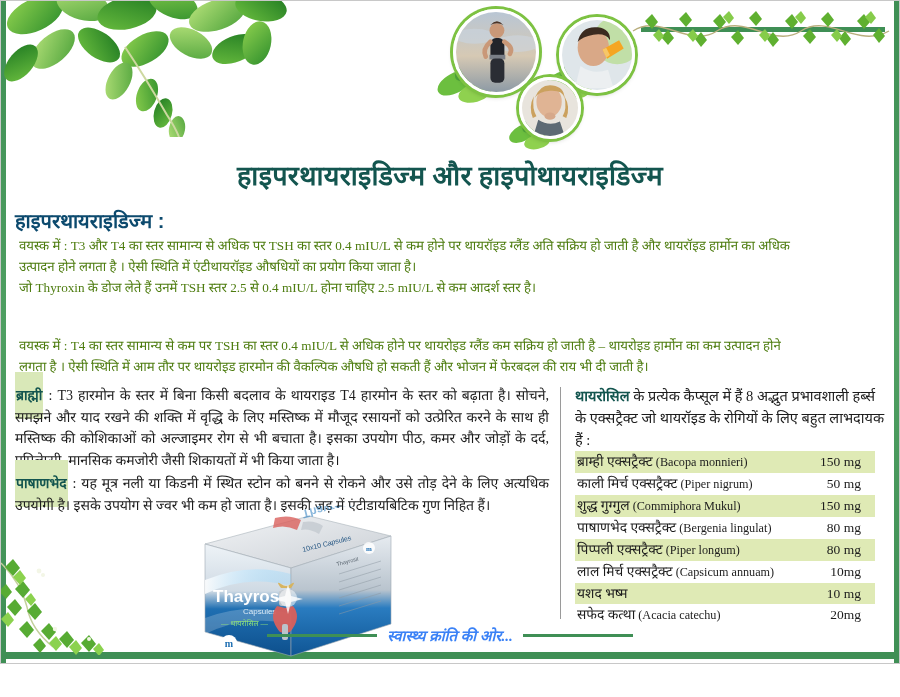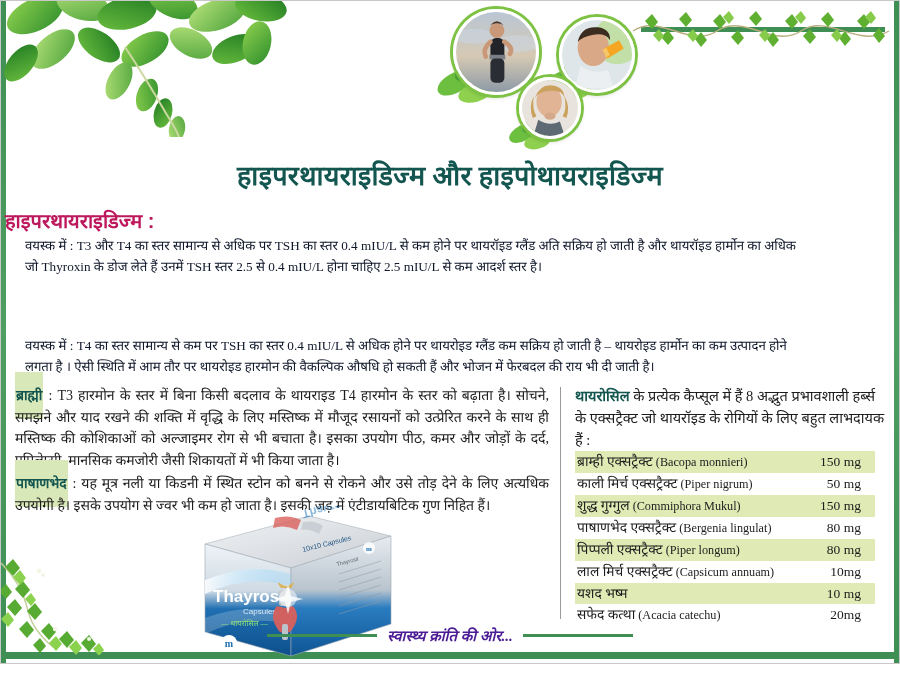--- a/index.html
+++ b/index.html
@@ -119,11 +119,11 @@
 
   .section-head {
     position: absolute;
-    left: 4px;
+    left: 14px;
     font-family: Liberation Sans, sans-serif;
     font-size: 20px;
     font-weight: bold;
-    color: #be185d;
+    color: #0c4a6e;
   }
   .sh-hyper { top: 206px; }
   .sh-hypo  { top: 306px; }

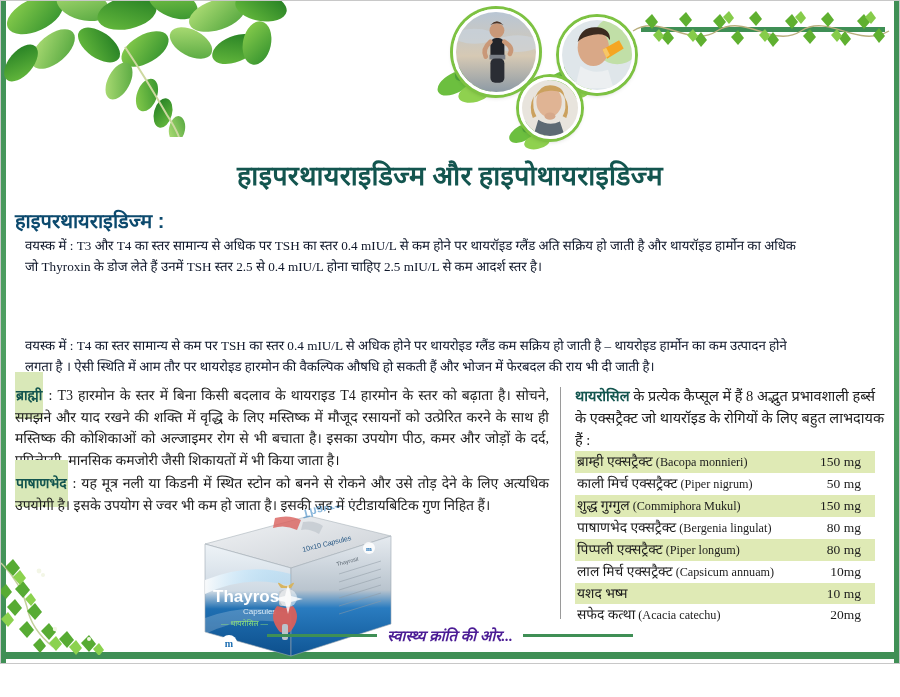--- a/index.html
+++ b/index.html
@@ -130,12 +130,12 @@
 
   .body-block {
     position: absolute;
-    left: 24px;
+    left: 18px;
     width: 864px;
     font-family: "Liberation Serif", serif;
     font-size: 13.2px;
     line-height: 21px;
-    color: #0f172a;
+    color: #4d7c0f;
     text-align: left;
   }
   .bb-hyper { top: 234px; }

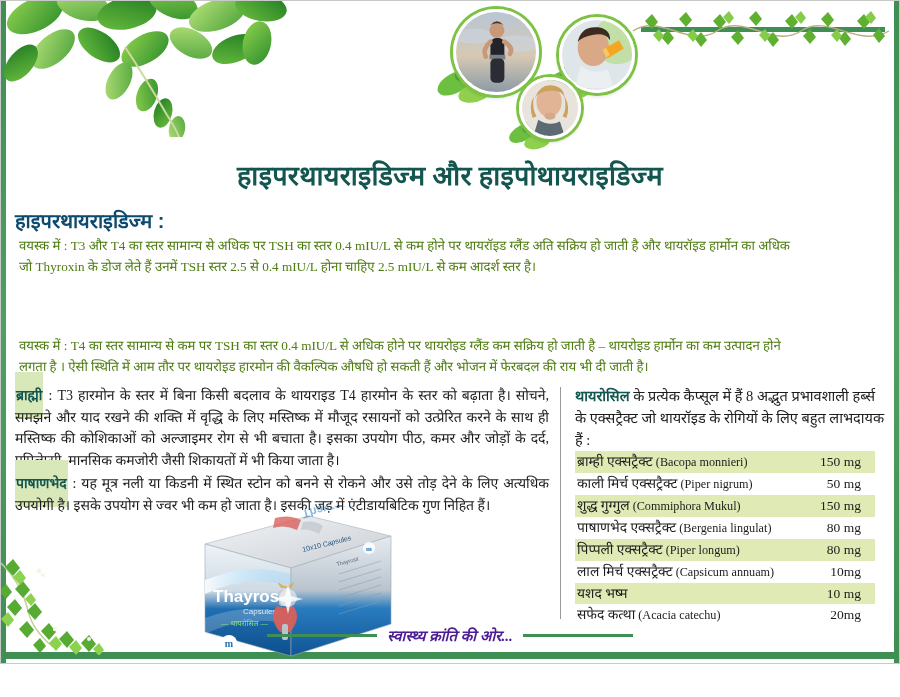--- a/index.html
+++ b/index.html
@@ -405,6 +405,7 @@
   <div class="section-head sh-hyper">हाइपरथायराइडिज्म :</div>
   <div class="body-block bb-hyper">
     <p>वयस्क में : T3 और T4 का स्तर सामान्य से अधिक पर TSH का स्तर 0.4 mIU/L से कम होने पर थायरॉइड ग्लैंड अति सक्रिय हो जाती है और थायरॉइड हार्मोन का अधिक</p>
+    <p>उत्पादन होने लगता है । ऐसी स्थिति में एंटीथायरॉइड औषधियों का प्रयोग किया जाता है।</p>
     <p>जो Thyroxin के डोज लेते हैं उनमें TSH स्तर 2.5 से 0.4 mIU/L  होना चाहिए 2.5 mIU/L से कम आदर्श स्तर है।</p>
   </div>
 

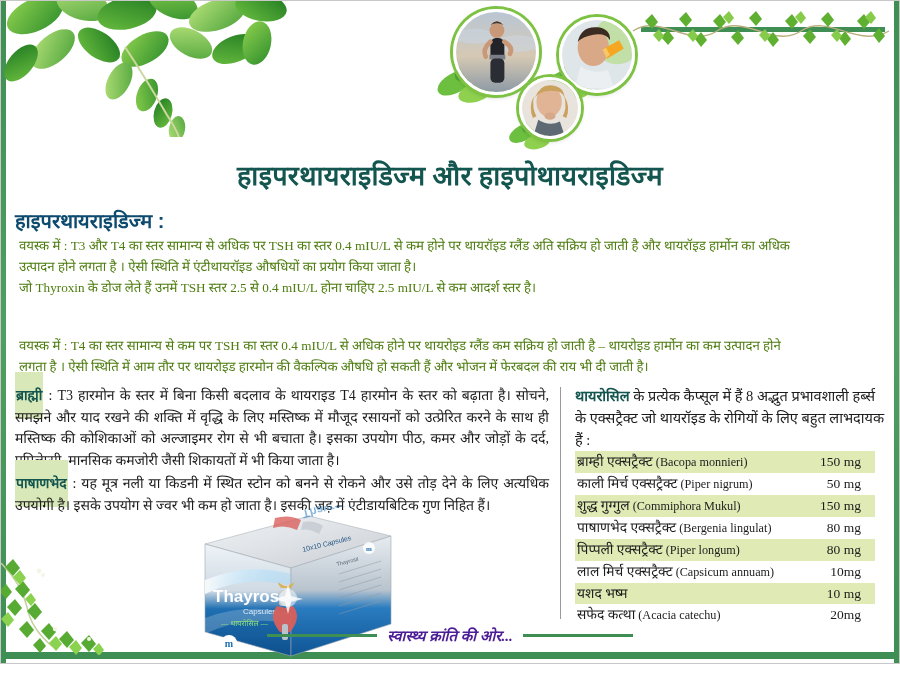--- a/index.html
+++ b/index.html
@@ -247,7 +247,7 @@
     font-size: 15px;
     font-weight: bold;
     font-style: italic;
-    color: #4c1d95;
+    color: #3b82f6;
     white-space: nowrap;
   }
 </style>

